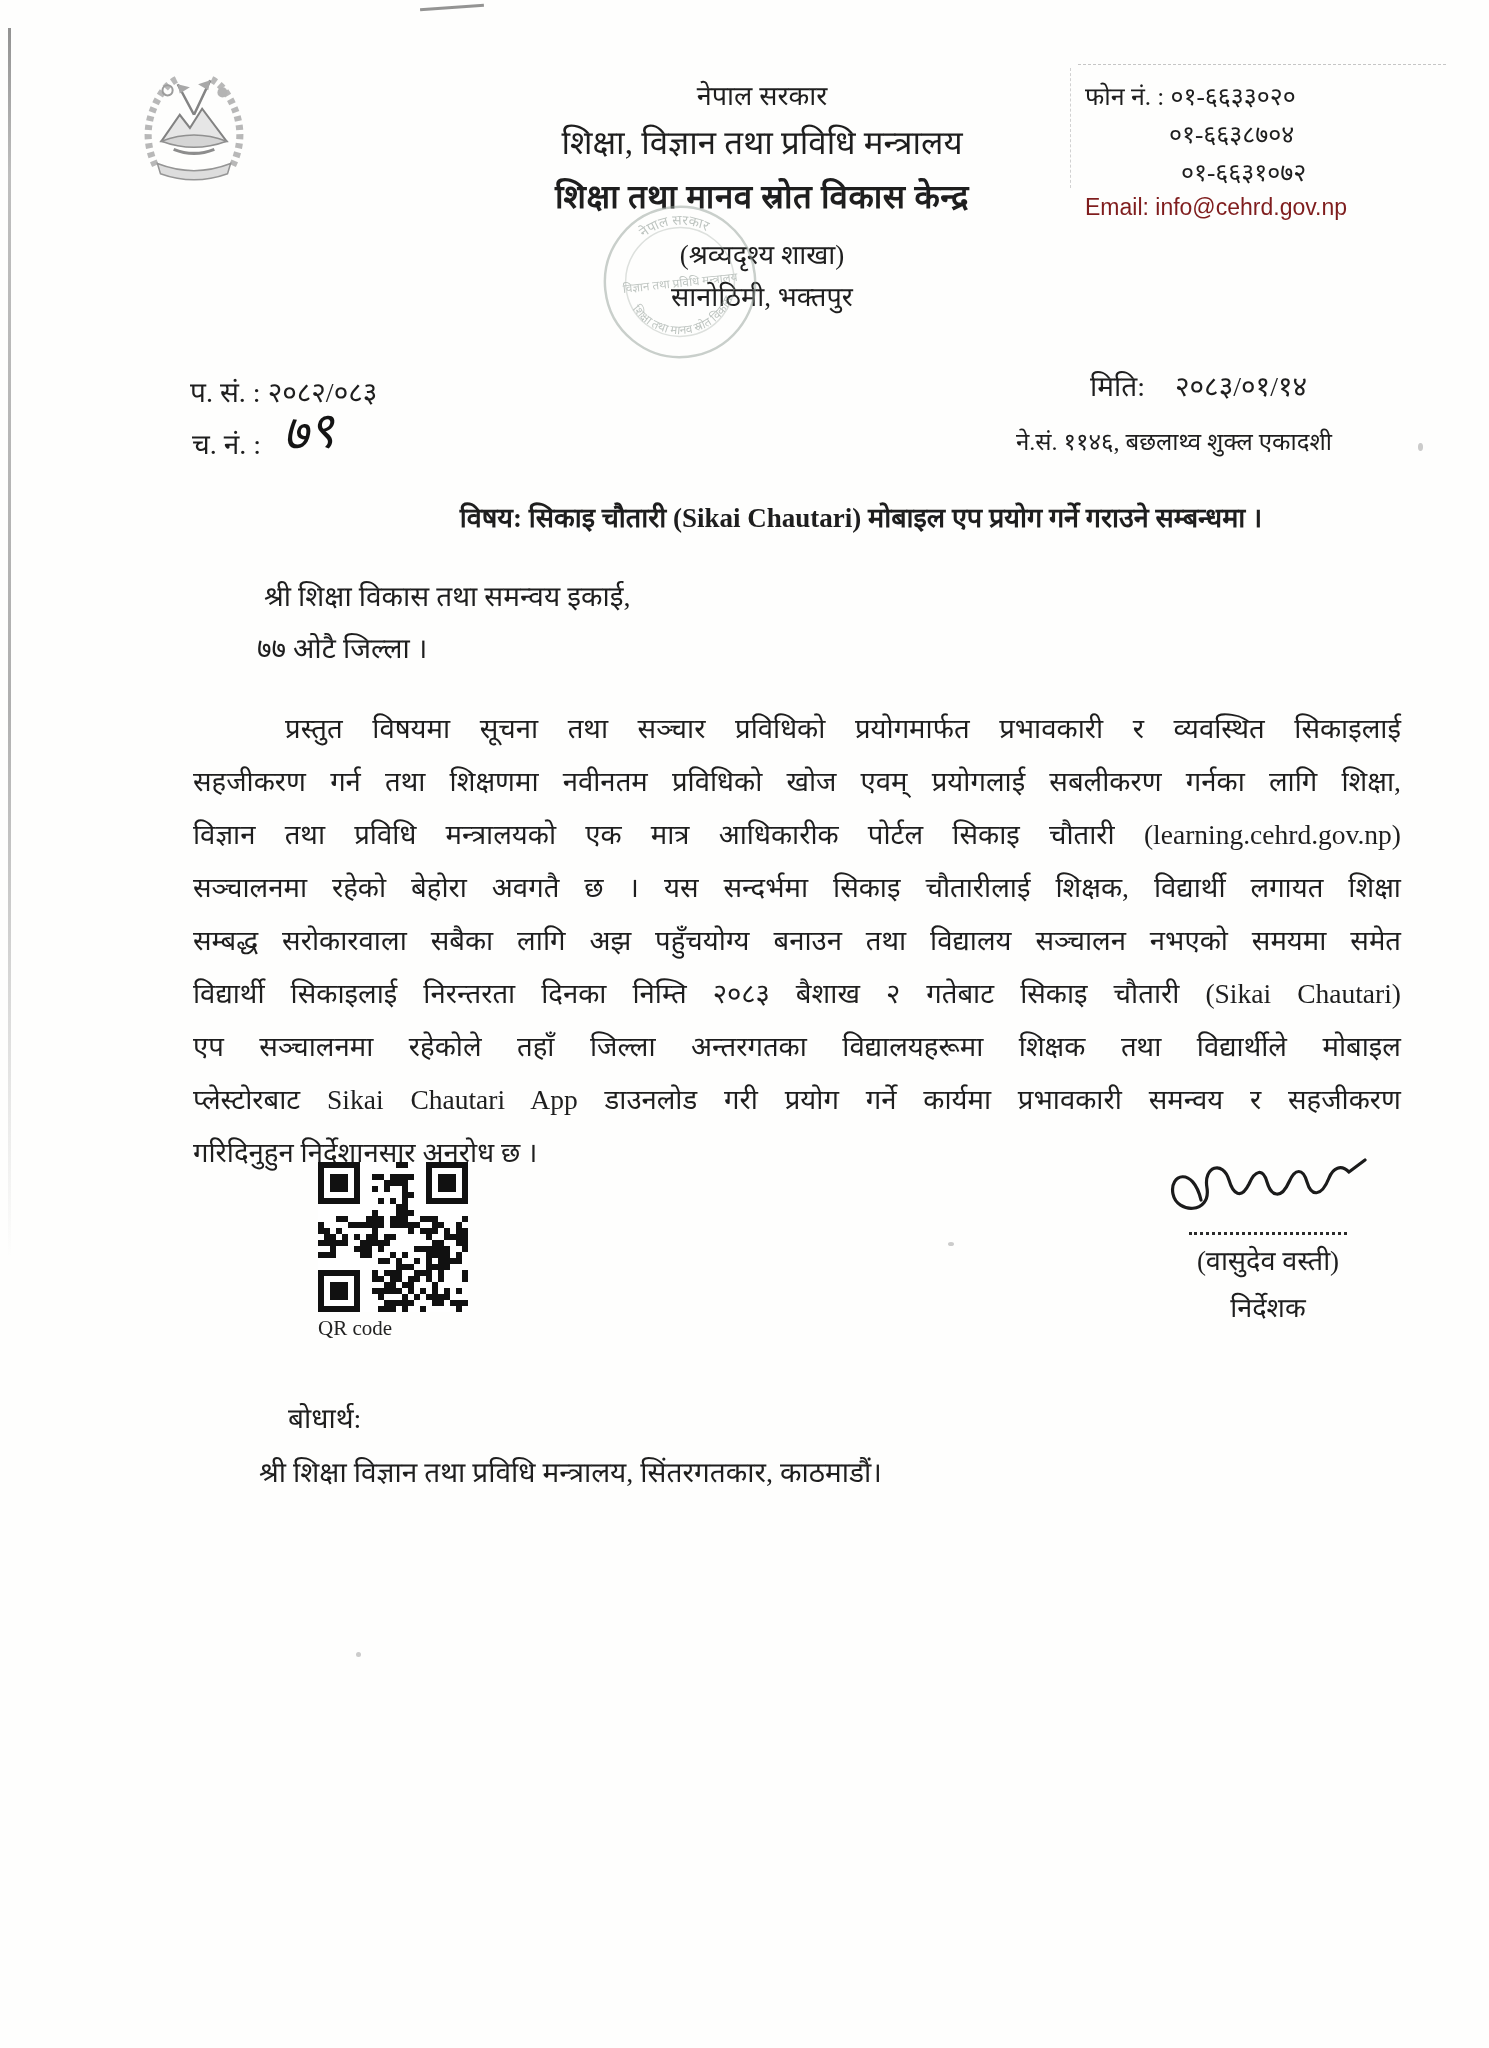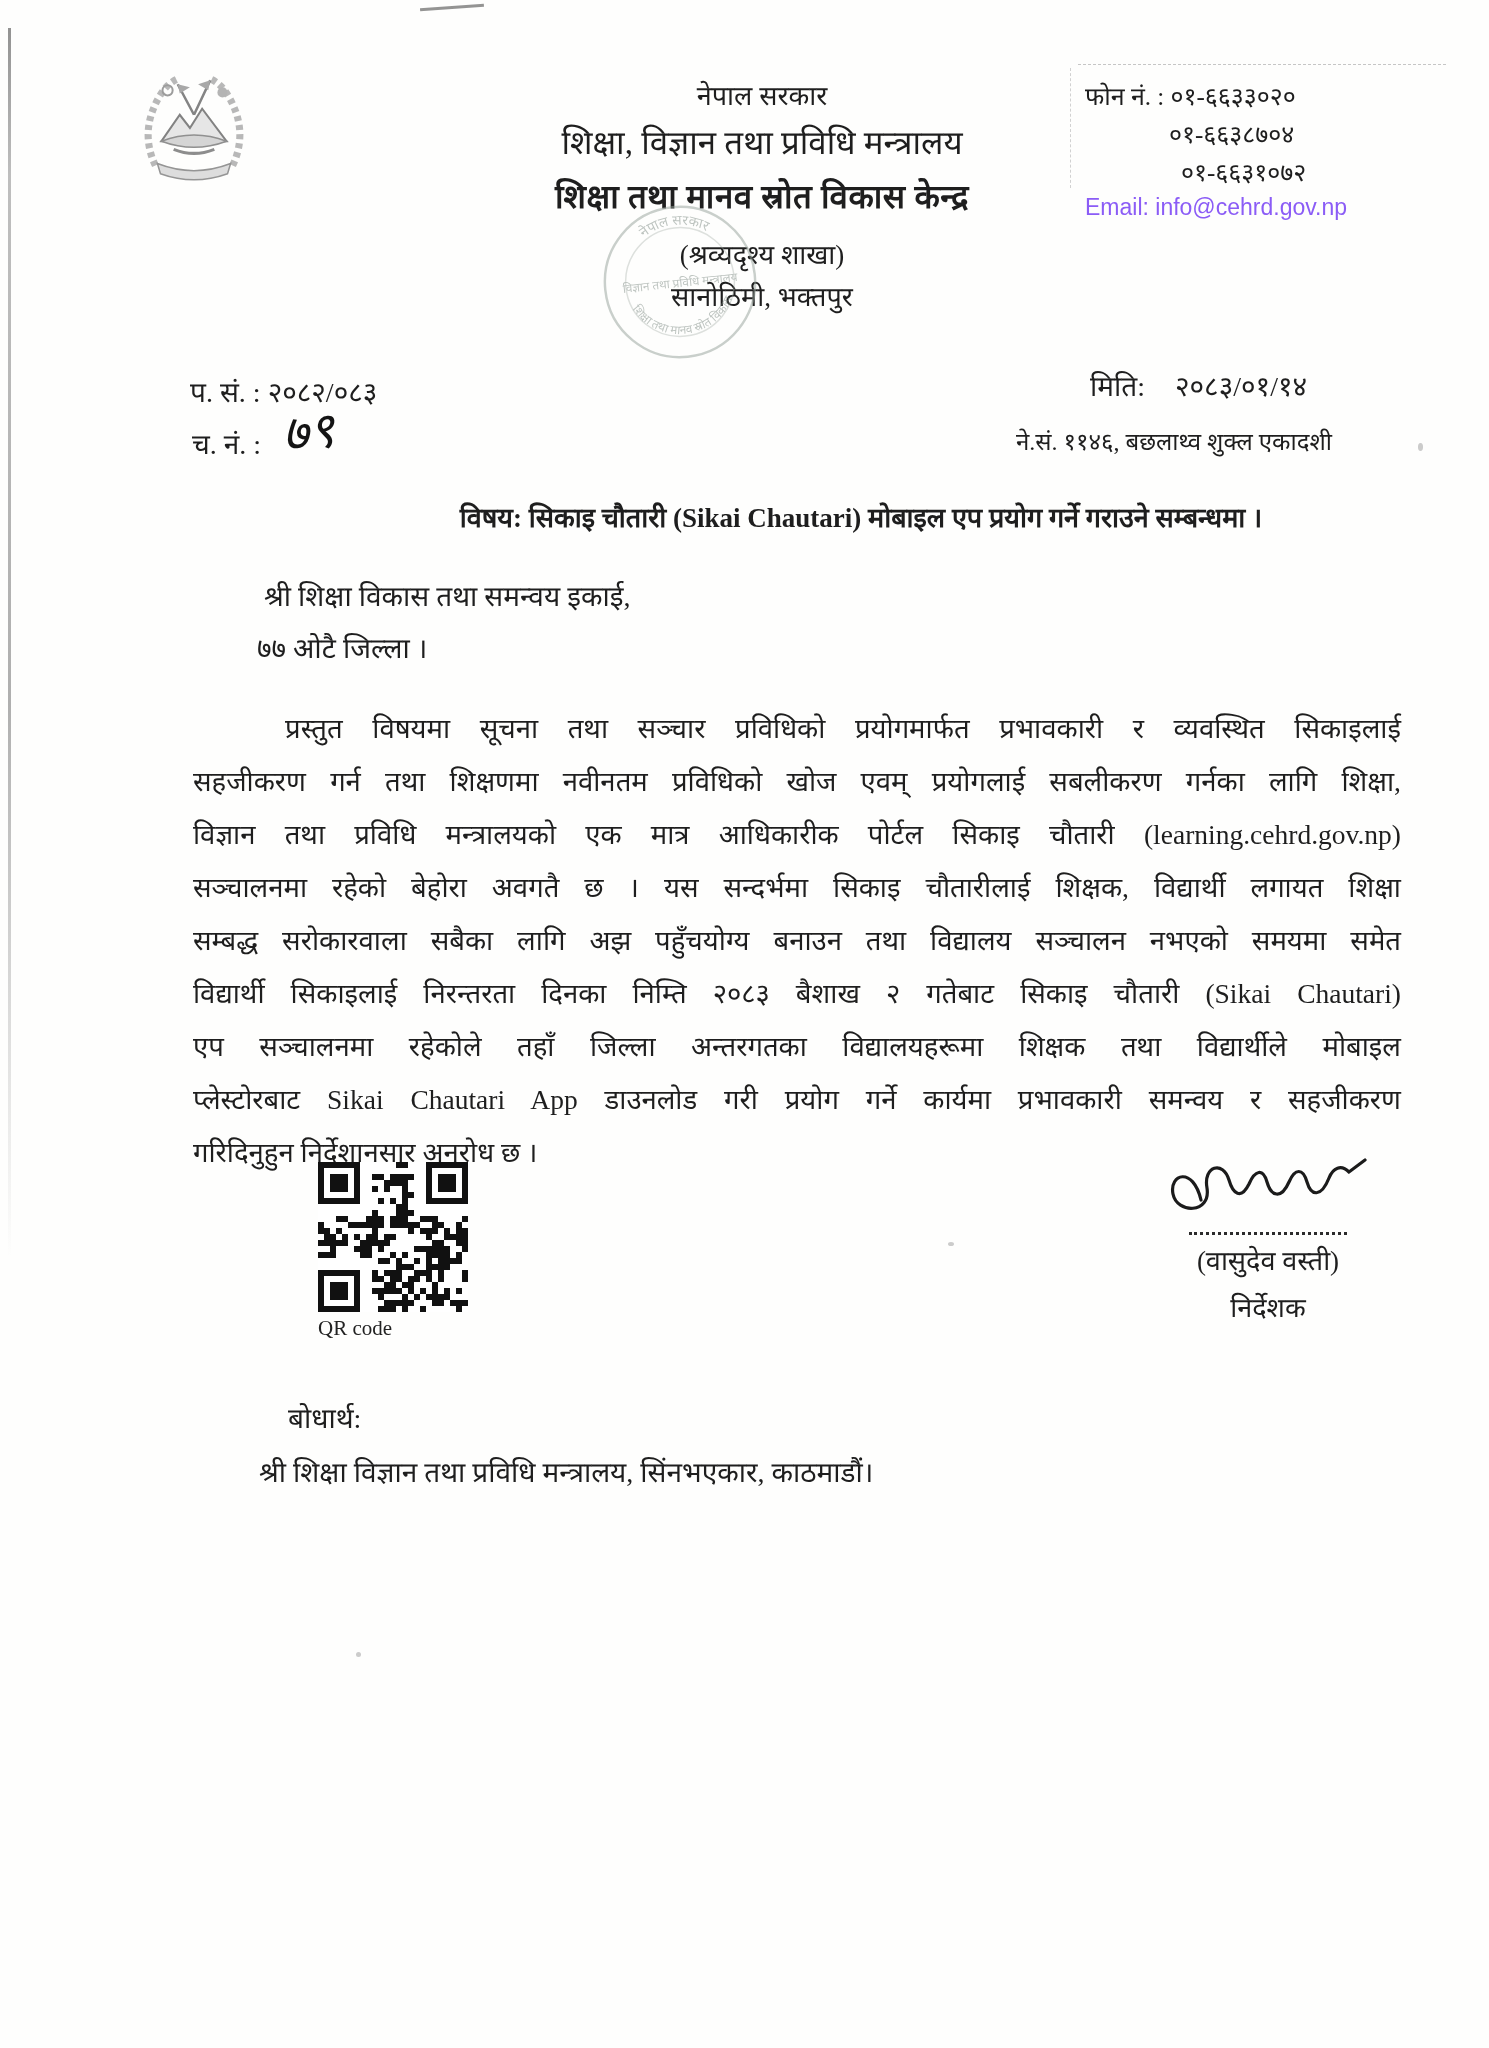--- a/index.html
+++ b/index.html
@@ -36,7 +36,7 @@
   .phone-row1 { white-space:nowrap; }
   .phone-row2 { padding-left:84px; margin-top:4px; }
   .phone-row3 { padding-left:96px; margin-top:4px; }
-  .email-row  { margin-top:6px; font-family:"Liberation Sans","DejaVu Sans",sans-serif; font-size:23px; color:#8b5cf6; }
+  .email-row  { margin-top:6px; font-family:"Liberation Sans","DejaVu Sans",sans-serif; font-size:23px; color:#7f1d1d; }
 
   .stamp { left:592px; top:198px; width:176px; height:168px; opacity:.5; transform:rotate(-6deg); }
 

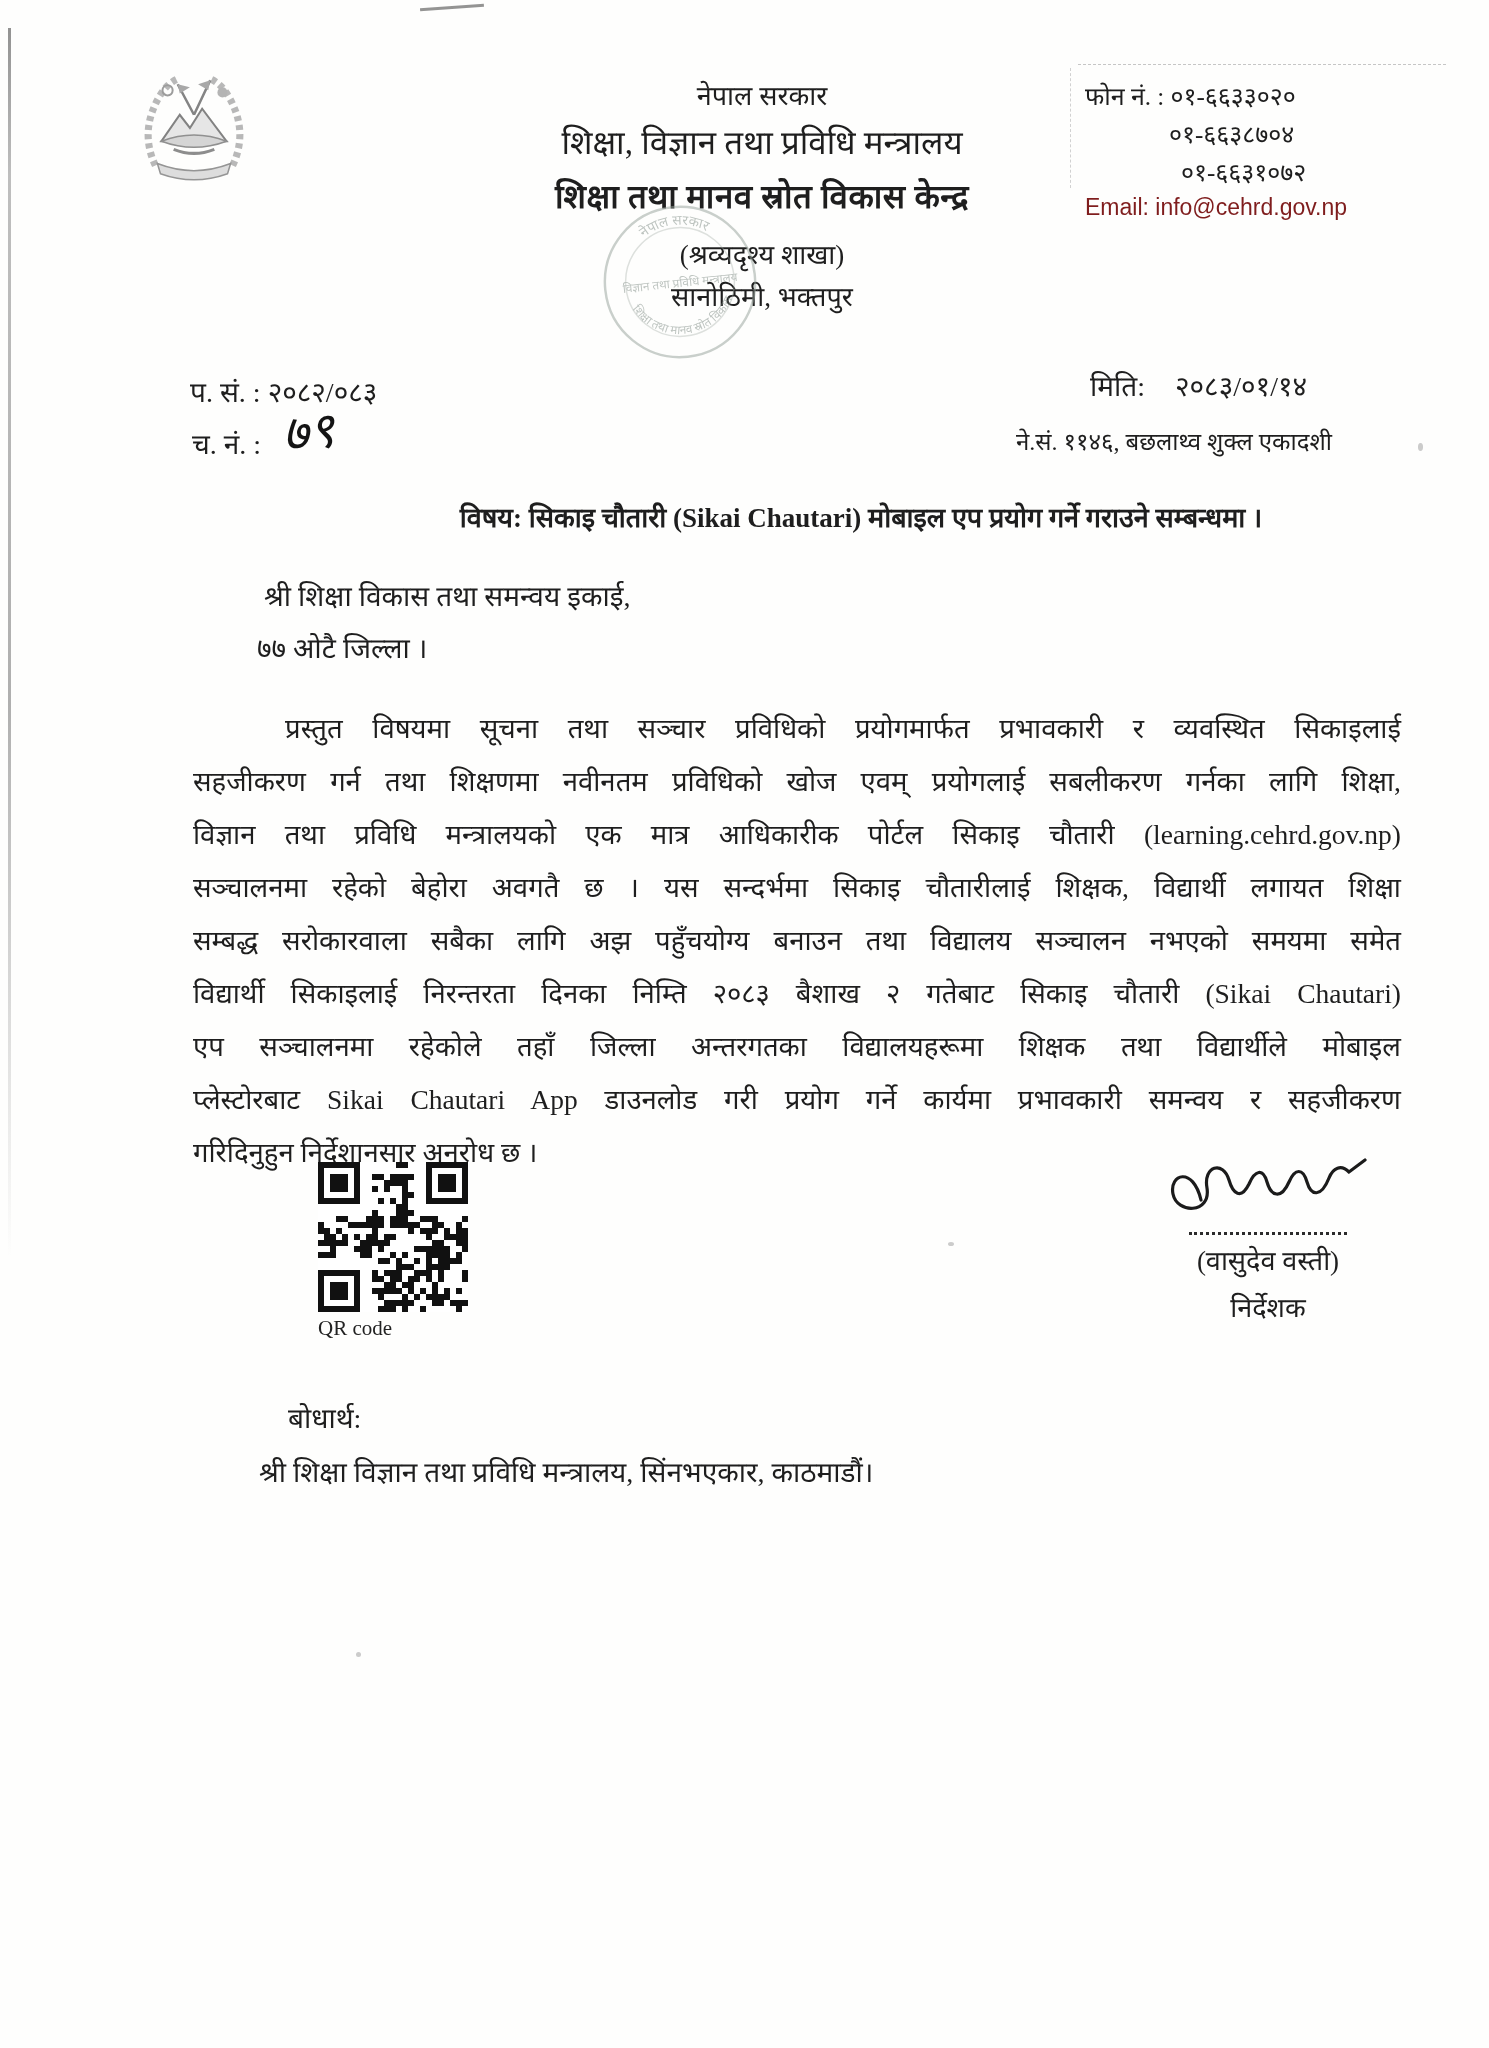--- a/index.html
+++ b/index.html
@@ -382,7 +382,7 @@
   </div>
 
   <div class="abs cc-label">बोधार्थ:</div>
-  <div class="abs cc-line">श्री शिक्षा विज्ञान तथा प्रविधि मन्त्रालय, सिंनभएकार, काठमाडौं।</div>
+  <div class="abs cc-line">श्री शिक्षा विज्ञान तथा प्रविधि मन्त्रालय, सिंतरगतकार, काठमाडौं।</div>
 
 </div>
 

